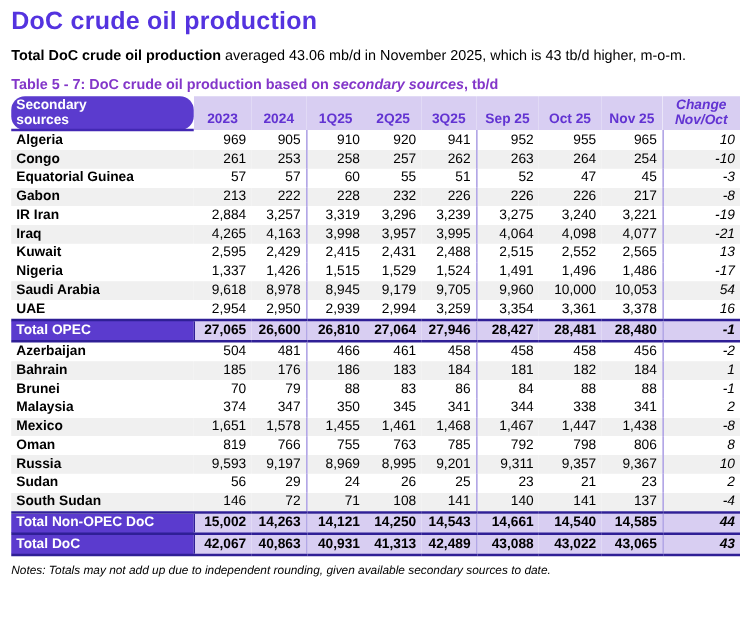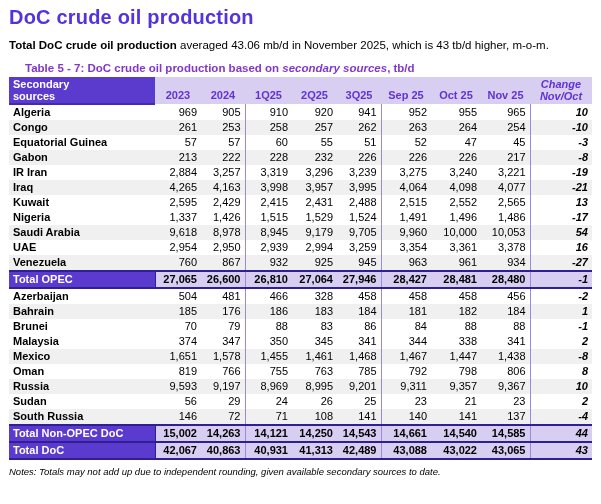--- a/index.html
+++ b/index.html
@@ -22,7 +22,7 @@
   .summary .b{font-weight:bold;}
   .caption{
     font-size:11.5px;font-weight:bold;color:var(--caption);
-    margin:0 0 2px 16px;line-height:13px;
+    margin:0 0 2px 0;line-height:13px;
   }
   .caption .it{font-style:italic;}
   table{border-collapse:collapse;table-layout:fixed;width:583px;font-size:11px;}

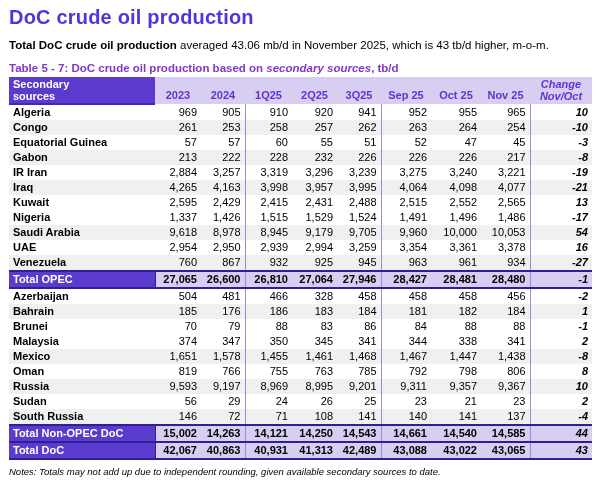--- a/index.html
+++ b/index.html
@@ -41,6 +41,7 @@
     background:var(--header-dark-bg);color:#ffffff;text-align:left;
     vertical-align:top;line-height:12px;padding-top:1px;
     border-bottom:2px solid #4328b4;
+    border-radius:11px;
   }
   th.h-change{font-style:italic;line-height:12px;vertical-align:top;padding-top:1px;}
   tbody td{text-align:right;}

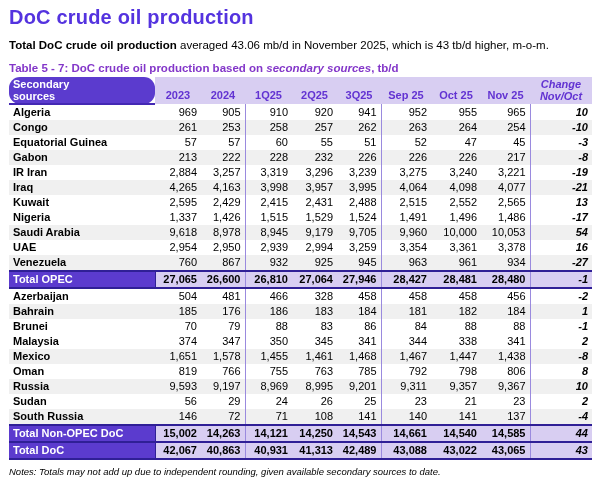--- a/index.html
+++ b/index.html
@@ -46,7 +46,7 @@
   th.h-change{font-style:italic;line-height:12px;vertical-align:top;padding-top:1px;}
   tbody td{text-align:right;}
   tbody td.label{text-align:left;font-weight:bold;}
-  tbody td.change{font-style:italic;font-weight:bold;}
+  tbody td.change{font-style:italic;font-weight:normal;}
   tbody tr.odd td{background:#ffffff;}
   tbody tr.even td{background:var(--stripe);}
   tbody td.sep{border-right:1px solid var(--group-separator);}

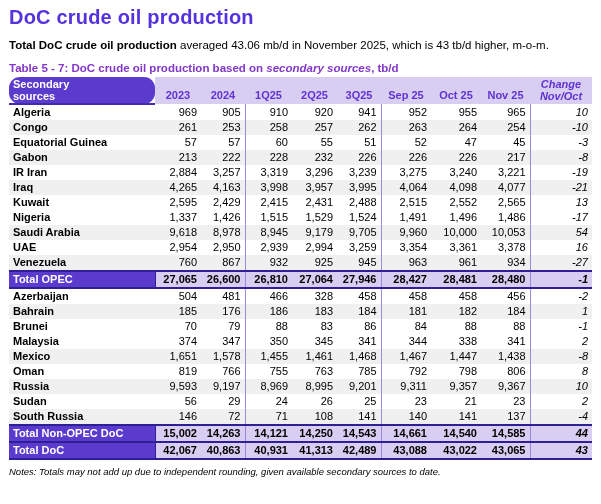--- a/index.html
+++ b/index.html
@@ -225,18 +225,6 @@
           <td class="num sep">3,378</td>
           <td class="change">16</td>
         </tr>
-        <tr class="even">
-          <td class="label">Venezuela</td>
-          <td class="num">760</td>
-          <td class="num sep">867</td>
-          <td class="num">932</td>
-          <td class="num">925</td>
-          <td class="num sep">945</td>
-          <td class="num">963</td>
-          <td class="num">961</td>
-          <td class="num sep">934</td>
-          <td class="change">-27</td>
-        </tr>
         <tr class="total">
           <td class="label">Total OPEC</td>
           <td class="num">27,065</td>

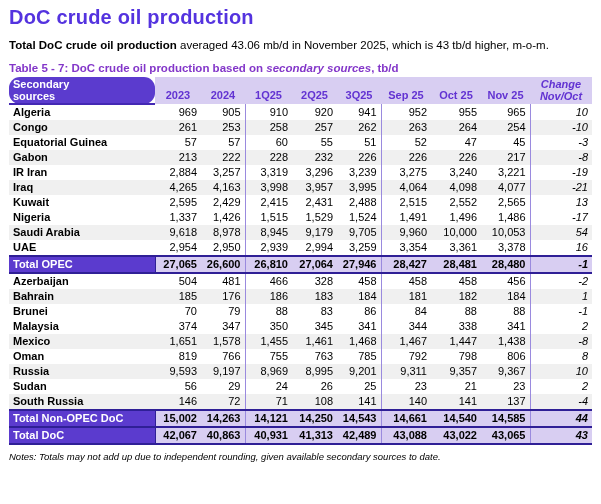--- a/index.html
+++ b/index.html
@@ -242,7 +242,7 @@
           <td class="num">504</td>
           <td class="num sep">481</td>
           <td class="num">466</td>
-          <td class="num">328</td>
+          <td class="num">461</td>
           <td class="num sep">458</td>
           <td class="num">458</td>
           <td class="num">458</td>

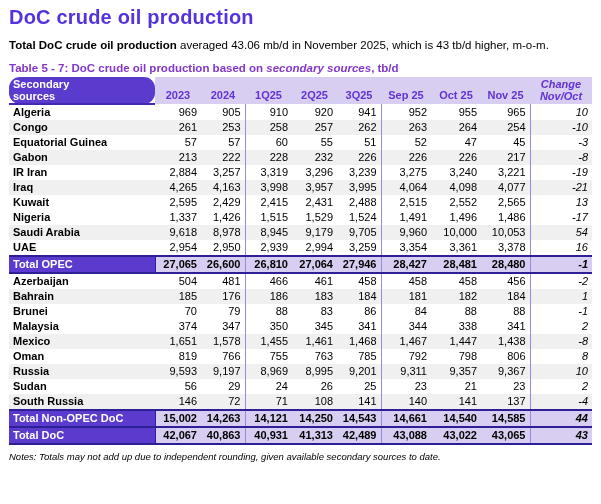--- a/index.html
+++ b/index.html
@@ -334,7 +334,7 @@
           <td class="change">2</td>
         </tr>
         <tr class="even">
-          <td class="label">South Russia</td>
+          <td class="label">South Sudan</td>
           <td class="num">146</td>
           <td class="num sep">72</td>
           <td class="num">71</td>

